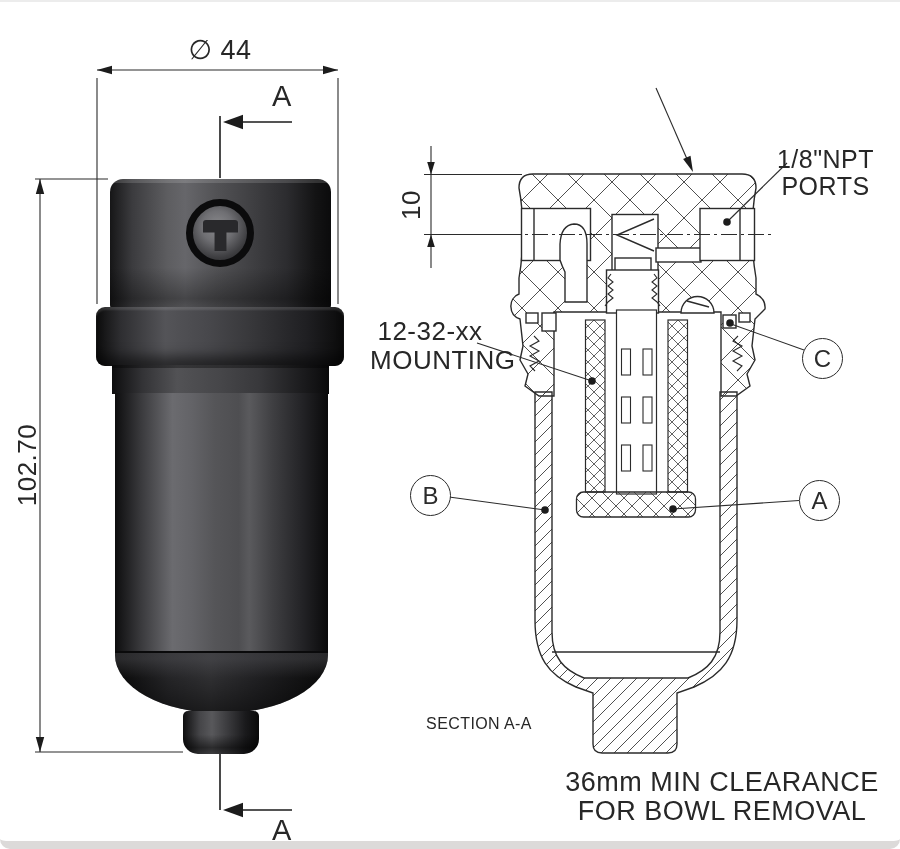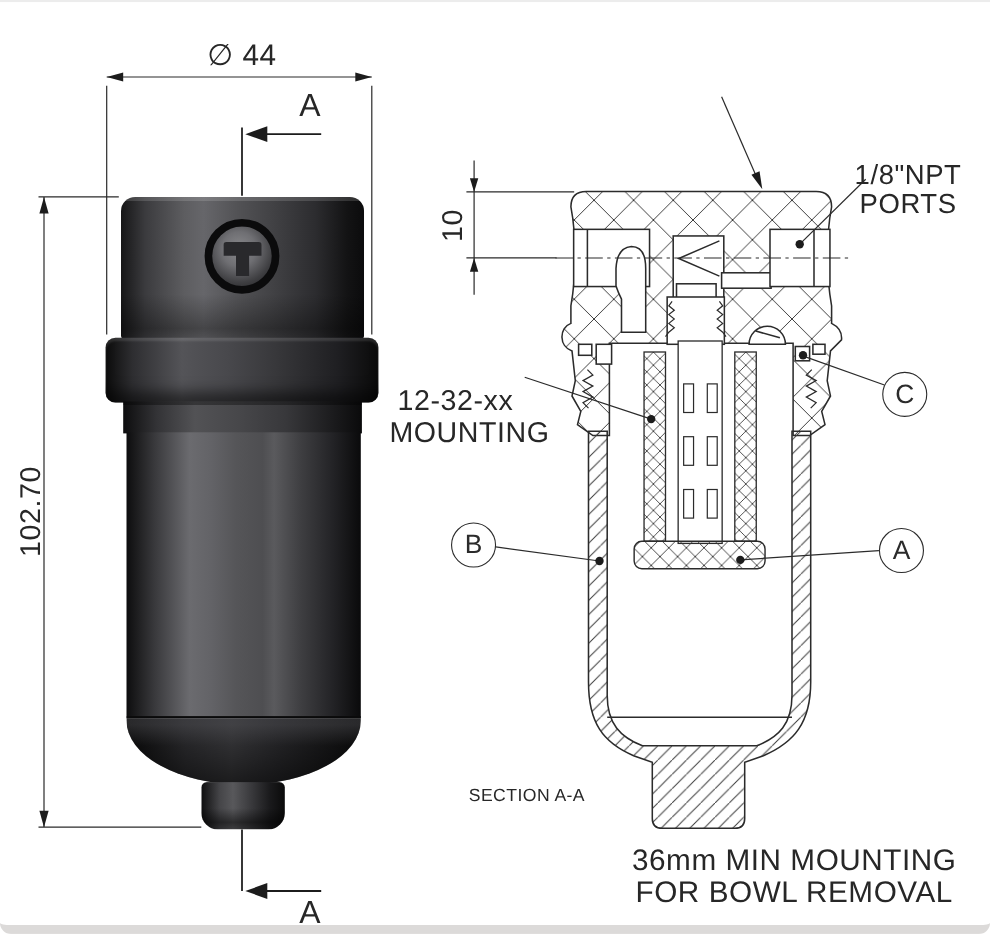--- a/index.html
+++ b/index.html
@@ -186,7 +186,7 @@
 
   <div class="dimtext rot txt" style="left:381px;top:188px;width:60px;height:30px;">10</div>
 
-  <div class="note txt" style="left:354px;top:315px;width:120px;margin-top:33px;">
+  <div class="note txt" style="left:370px;top:315px;width:120px;">
     <div>12-32-xx</div>
     <div>MOUNTING</div>
   </div>

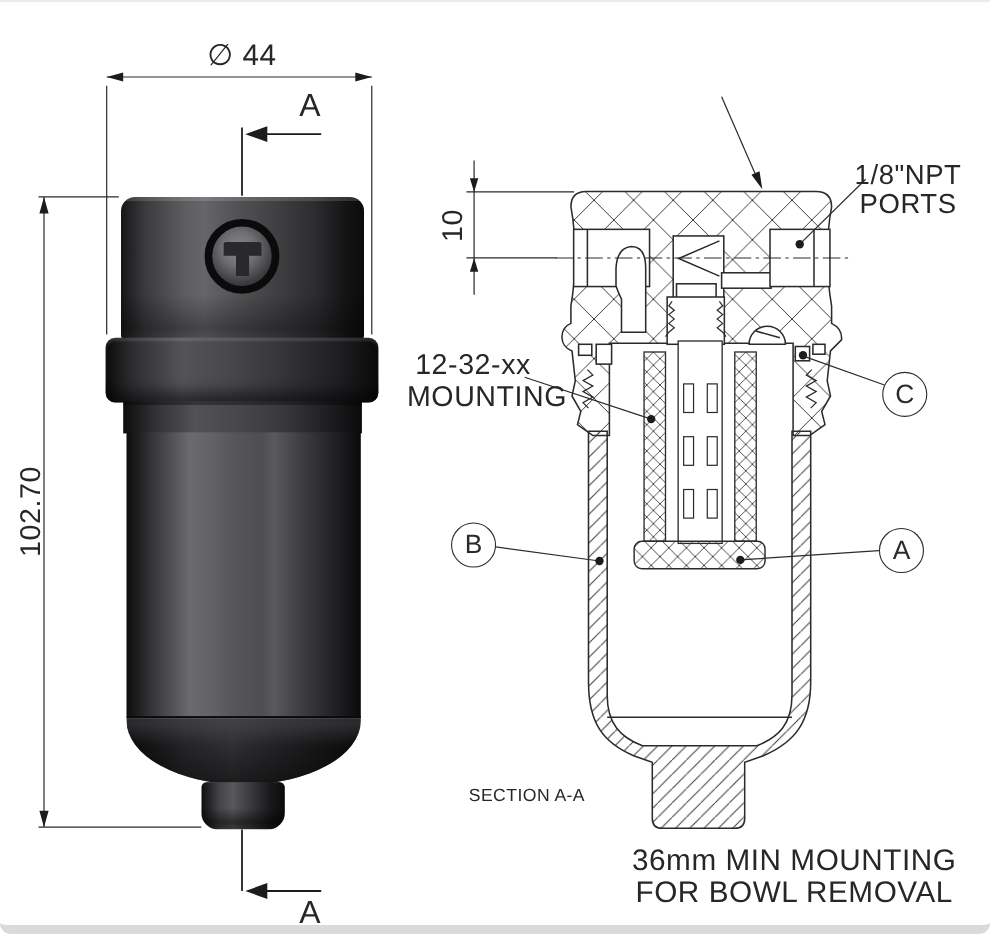--- a/index.html
+++ b/index.html
@@ -198,7 +198,7 @@
   <div class="note txt" style="left:414px;top:713px;width:130px;font-size:16px;letter-spacing:.4px;line-height:18px;">SECTION A-A</div>
 
   <div class="note txt" style="left:546px;top:766px;width:352px;font-size:27px;line-height:29px;">
-    <div>36mm MIN MOUNTING</div>
+    <div>36mm MIN CLEARANCE</div>
     <div>FOR BOWL REMOVAL</div>
   </div>
 

